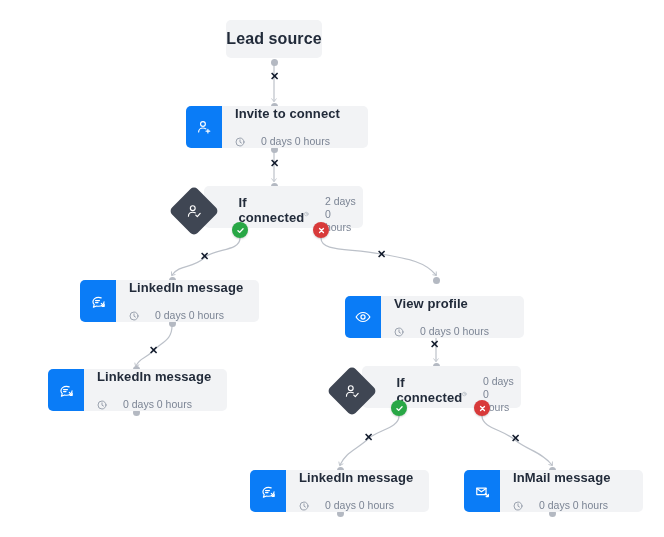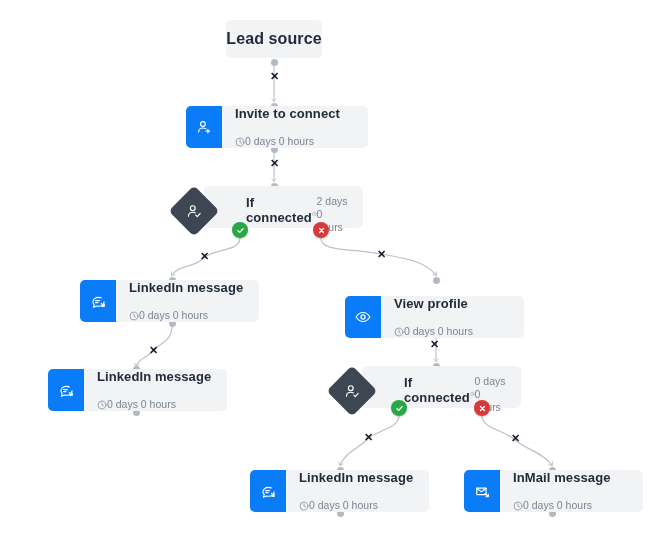--- a/index.html
+++ b/index.html
@@ -72,7 +72,7 @@
     line-height: 13px;
     display: flex;
     align-items: center;
-    gap: 0;
+    gap: 16px;
   }
   .node-sub .clk { display: block; }
 

